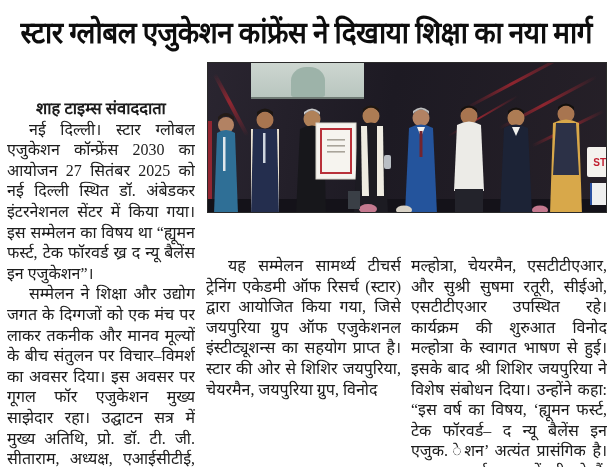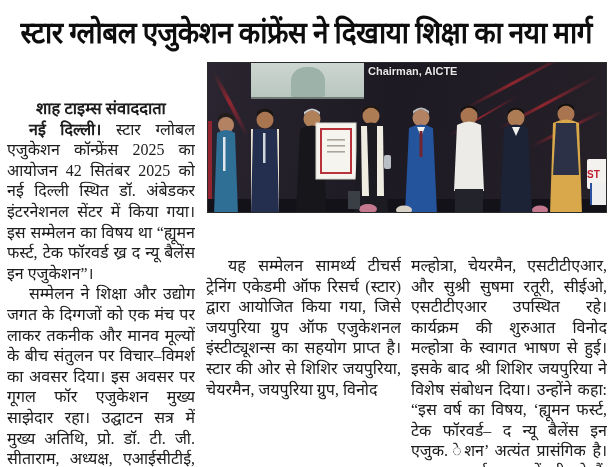--- a/index.html
+++ b/index.html
@@ -111,7 +111,6 @@
     <div class="left-sliver"></div>
 
     <div class="caption">
-      <div class="title">Chairman, AICTE</div>
     </div>
 
     <svg class="people" width="400" height="151" viewBox="0 0 400 151" xmlns="http://www.w3.org/2000/svg">

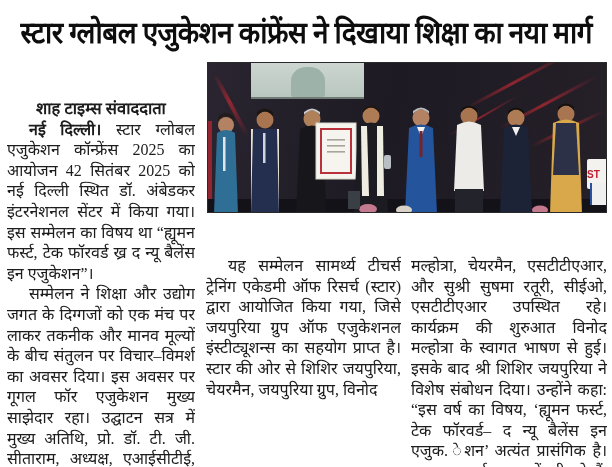--- a/index.html
+++ b/index.html
@@ -36,7 +36,7 @@
   .byline{
     font-weight:bold;text-align:center;font-size:16.5px;margin:0 0 1px 0;
   }
-  .dateline{font-weight:bold;}
+  .dateline{font-weight:normal;}
   
   .photo{
     position:absolute;left:207px;top:62px;width:400px;height:151px;

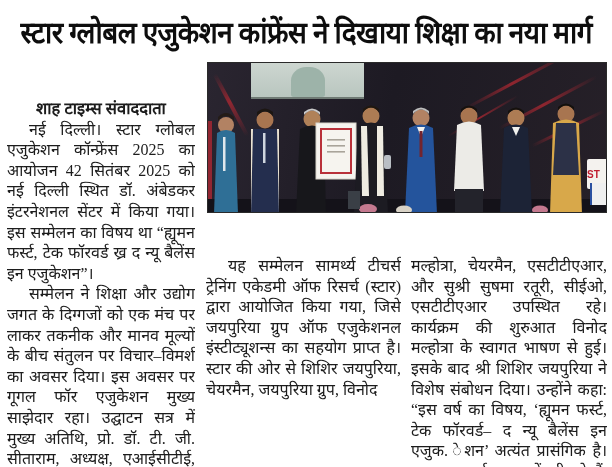--- a/index.html
+++ b/index.html
@@ -95,7 +95,7 @@
 
   <div class="col" id="col1">
     <p class="byline">शाह टाइम्स संवाददाता</p>
-    <p class="indent"><span class="dateline">नई दिल्ली।</span><span> स्टार ग्लोबल एजुकेशन कॉन्फ्रेंस 2025 का आयोजन 42 सितंबर 2025 को नई दिल्ली स्थित डॉ. अंबेडकर इंटरनेशनल सेंटर में किया गया। इस सम्मेलन का विषय था “ह्यूमन फर्स्ट, टेक फॉरवर्ड ख्र द न्यू बैलेंस इन एजुकेशन”।</span></p>
+    <p class="indent"><span class="dateline">नई दिल्ली।</span><span> स्टार ग्लोबल एजुकेशन कॉन्फ्रेंस 2030 का आयोजन 27 सितंबर 2025 को नई दिल्ली स्थित डॉ. अंबेडकर इंटरनेशनल सेंटर में किया गया। इस सम्मेलन का विषय था “ह्यूमन फर्स्ट, टेक फॉरवर्ड ख्र द न्यू बैलेंस इन एजुकेशन”।</span></p>
     <p class="indent">सम्मेलन ने शिक्षा और उद्योग जगत के दिग्गजों को एक मंच पर लाकर तकनीक और मानव मूल्यों के बीच संतुलन पर विचार–विमर्श का अवसर दिया। इस अवसर पर गूगल फॉर एजुकेशन मुख्य साझेदार रहा। उद्घाटन सत्र में मुख्य अतिथि, प्रो. डॉ. टी. जी. सीताराम, अध्यक्ष, एआईसीटीई, तथा विशिष्ट अतिथि, डॉ. बिस्वजीत साहा, निदेशक, सीबीएसई, और डॉ. जोसेफ इमैनुएल, मुख्य कार्यकारी एवं</p>
   </div>
 

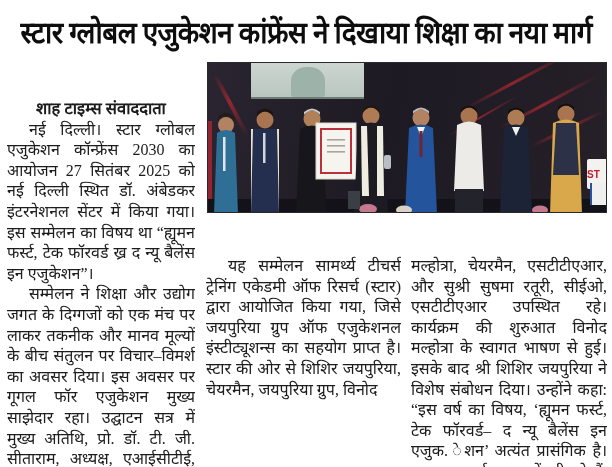--- a/index.html
+++ b/index.html
@@ -75,8 +75,8 @@
   .banner{
     position:absolute;right:0;top:84px;width:19px;height:30px;
     background:#f4f2ee;border-radius:2px 0 0 2px;
-    display:flex;align-items:center;justify-content:flex-start;
-    font-family:"Liberation Sans", sans-serif;font-weight:bold;font-size:10px;color:#c01d2e;margin-top:12px;
+    display:flex;align-items:center;justify-content:flex-end;
+    font-family:"Liberation Sans", sans-serif;font-weight:bold;font-size:10px;color:#c01d2e;
   }
   .banner2{
     position:absolute;right:0;top:120px;width:14px;height:22px;

